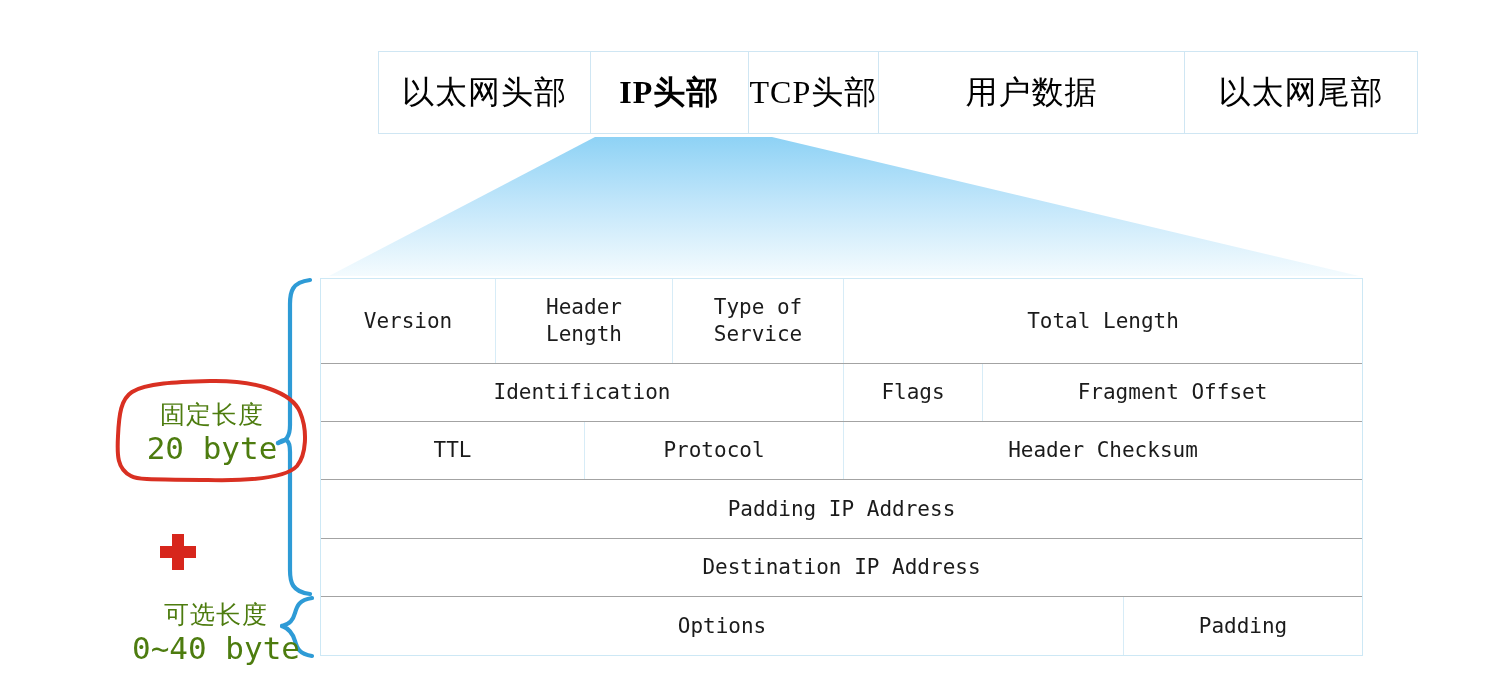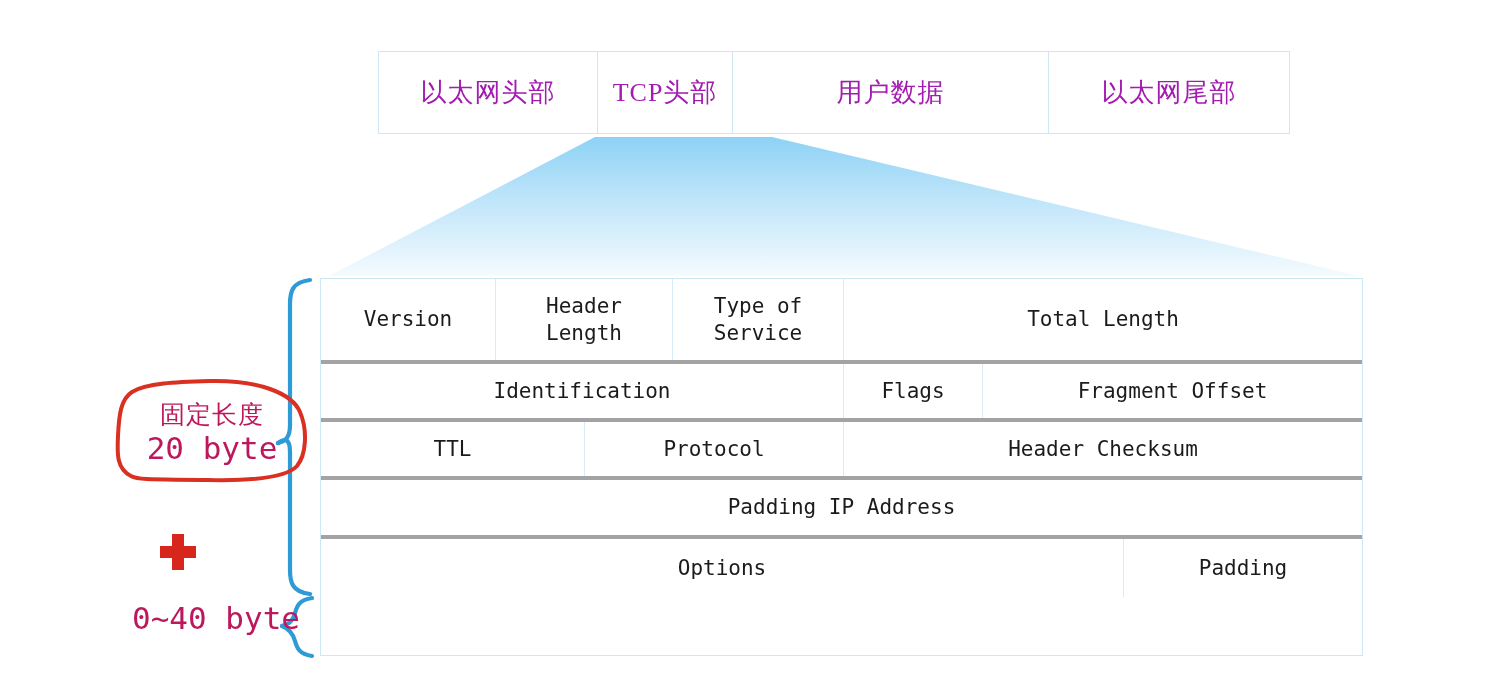--- a/index.html
+++ b/index.html
@@ -22,8 +22,8 @@
     display:flex;align-items:center;justify-content:center;
     background:#ffffff;
     font-family:"Liberation Serif", serif;
-    font-size:26px;
-    color:#a21caf;
+    font-size:32px;
+    color:#000000;
     box-sizing:border-box;
     letter-spacing:1px;
   }

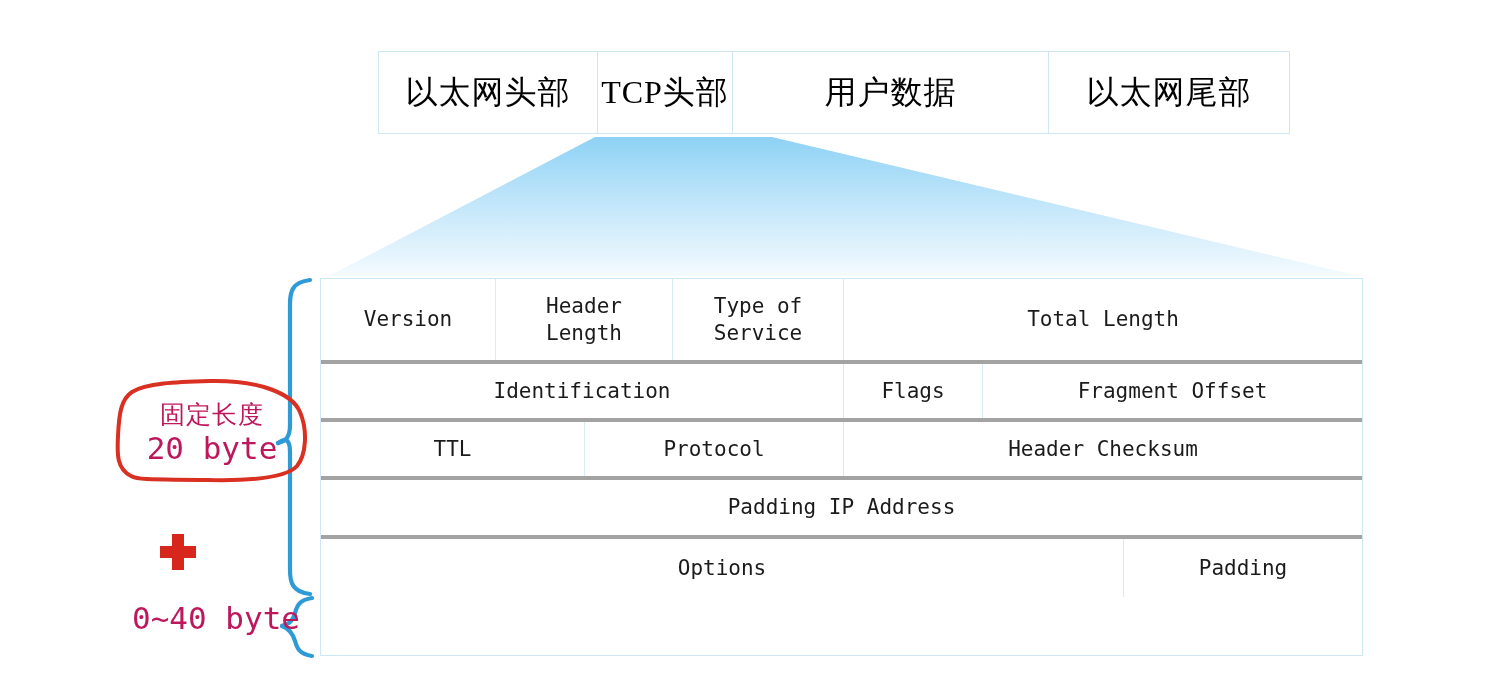--- a/index.html
+++ b/index.html
@@ -94,6 +94,7 @@
 
   <div id="frame-strip">
     <div class="frame-cell" style="width:220px">以太网头部</div>
+    <div class="frame-cell bold" style="width:164px">IP头部</div>
     <div class="frame-cell" style="width:136px">TCP头部</div>
     <div class="frame-cell" style="width:317px">用户数据</div>
     <div class="frame-cell" style="width:242px">以太网尾部</div>

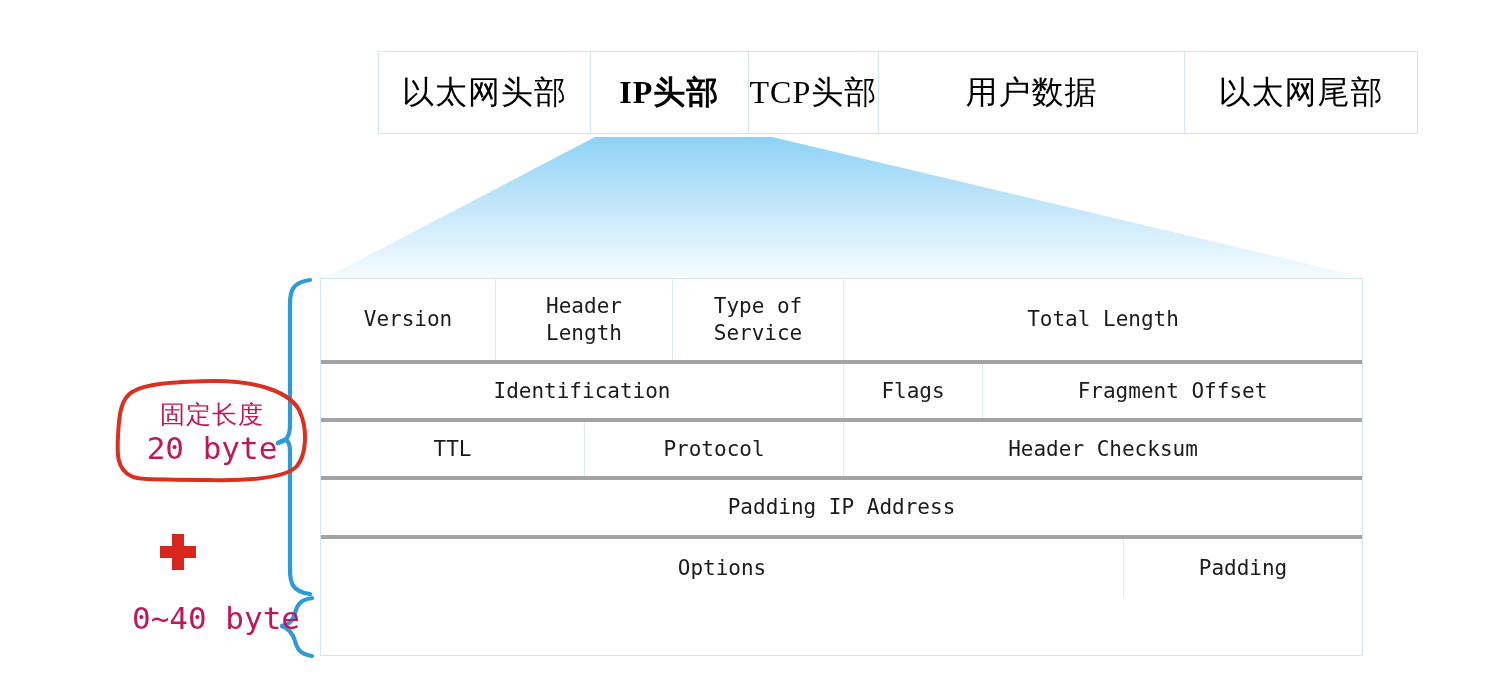--- a/index.html
+++ b/index.html
@@ -43,7 +43,7 @@
     border:1px solid #cde8f5;
     background:#ffffff;
   }
-  .ip-row{display:flex;width:100%;box-sizing:border-box;border-bottom:4px solid #a3a3a3;}
+  .ip-row{display:flex;width:100%;box-sizing:border-box;border-bottom:1px solid #a3a3a3;}
   .ip-row:last-child{border-bottom:none;justify-content:space-between;}
   .ip-cell{
     box-sizing:border-box;

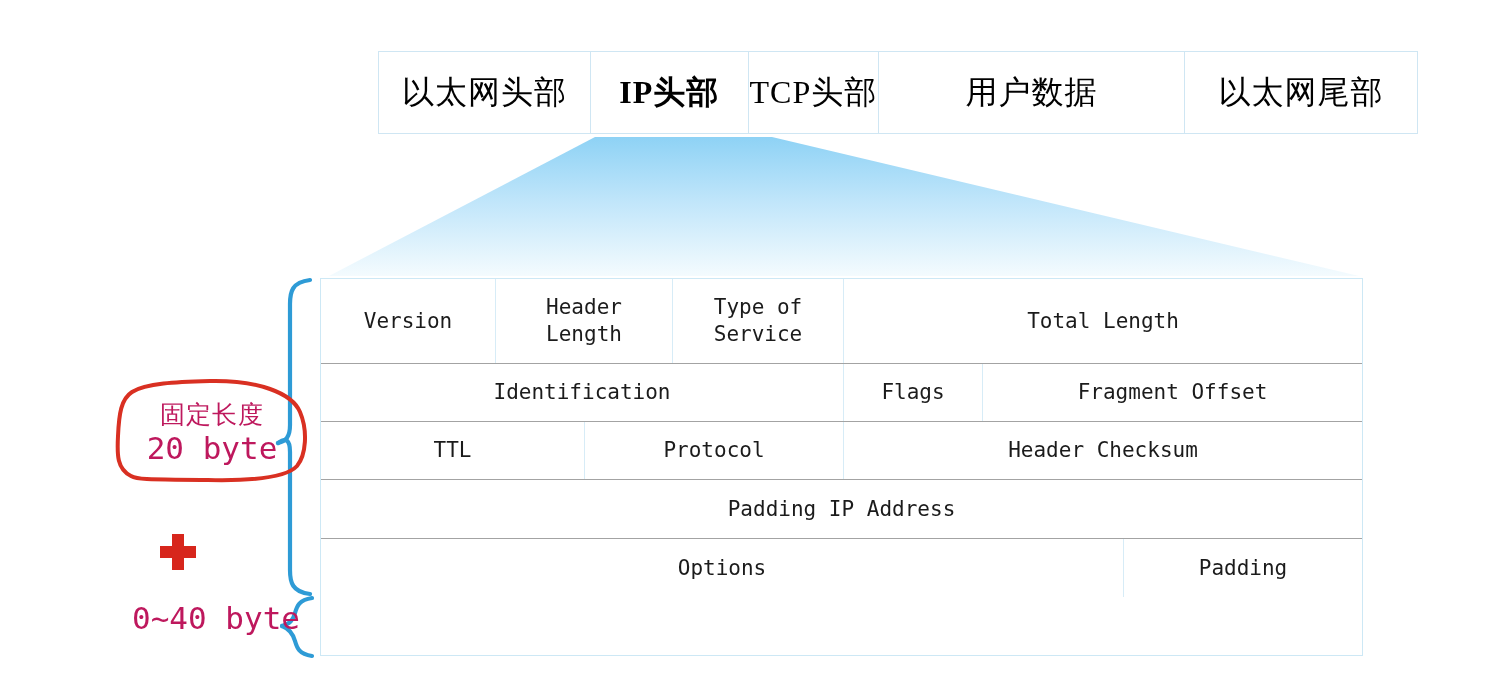--- a/index.html
+++ b/index.html
@@ -66,7 +66,7 @@
     position:absolute;
     text-align:center;
     font-family:"Liberation Serif", serif;
-    color:#be185d;
+    color:#4d7c0f;
     line-height:1.18;
   }
   .annot .cn{

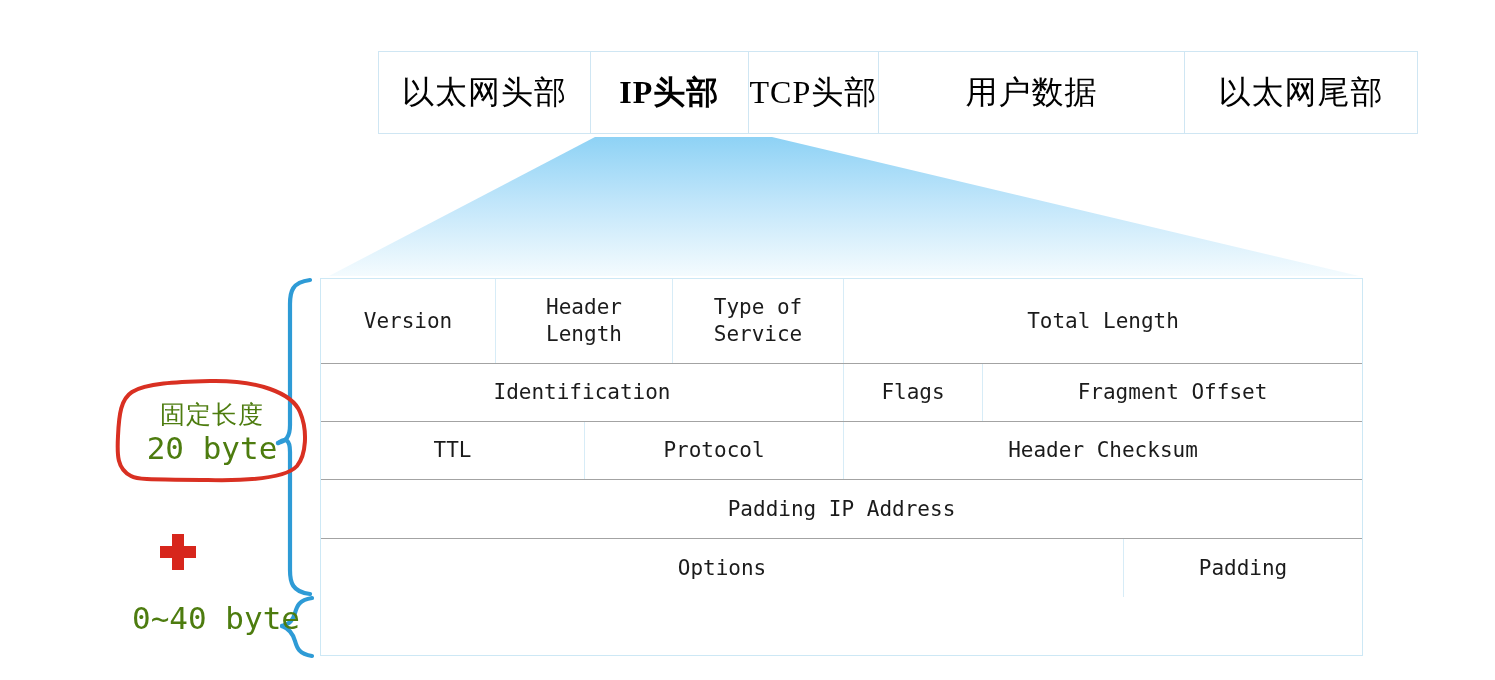--- a/index.html
+++ b/index.html
@@ -138,6 +138,9 @@
       <div class="ip-cell" style="width:1041px">Padding IP Address</div>
     </div>
 
+    <div class="ip-row" style="height:58px">
+      <div class="ip-cell" style="width:1041px">Destination IP Address</div>
+    </div>
 
     <div class="ip-row" style="height:58px">
       <div class="ip-cell" style="width:803px">Options</div>

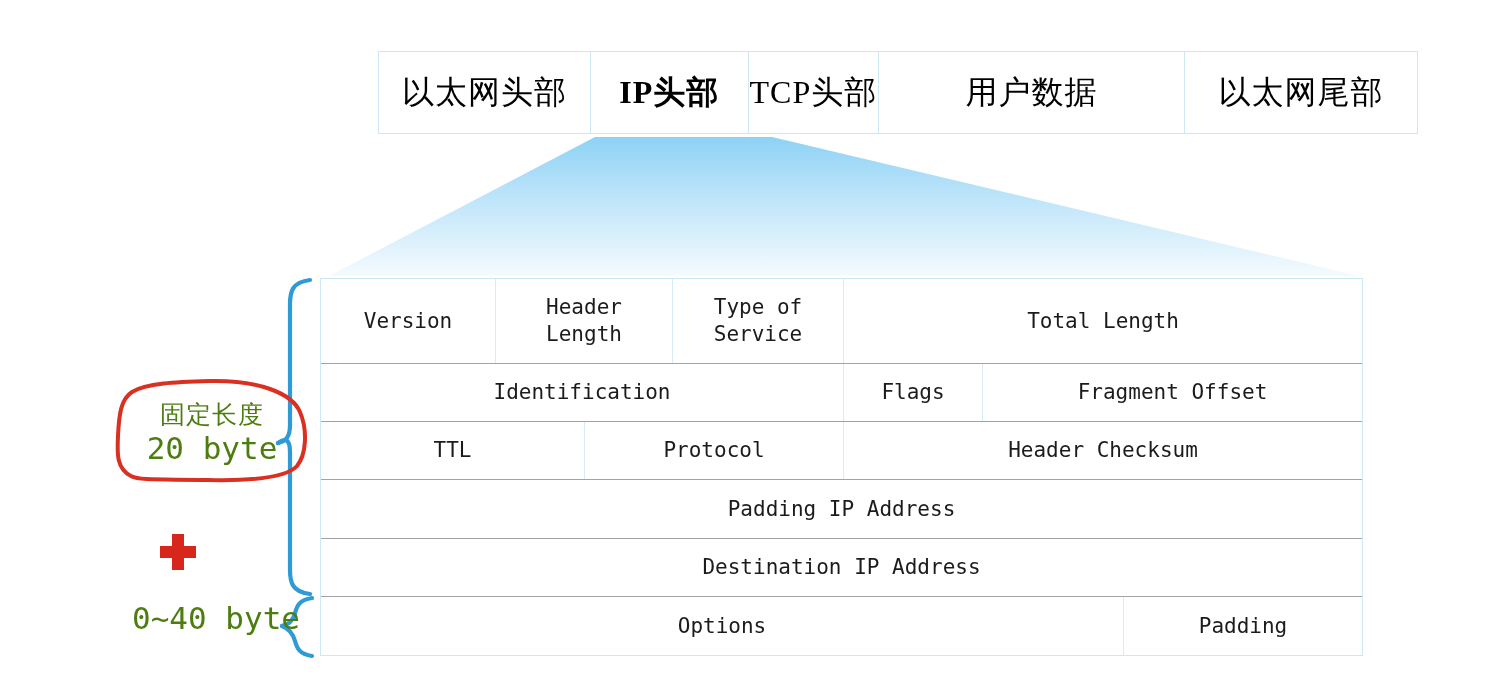--- a/index.html
+++ b/index.html
@@ -174,6 +174,7 @@
   </div>
 
   <div class="annot" id="opt-len-label">
+    <span class="cn">可选长度</span>
     <span class="num">0~40 byte</span>
   </div>
 

